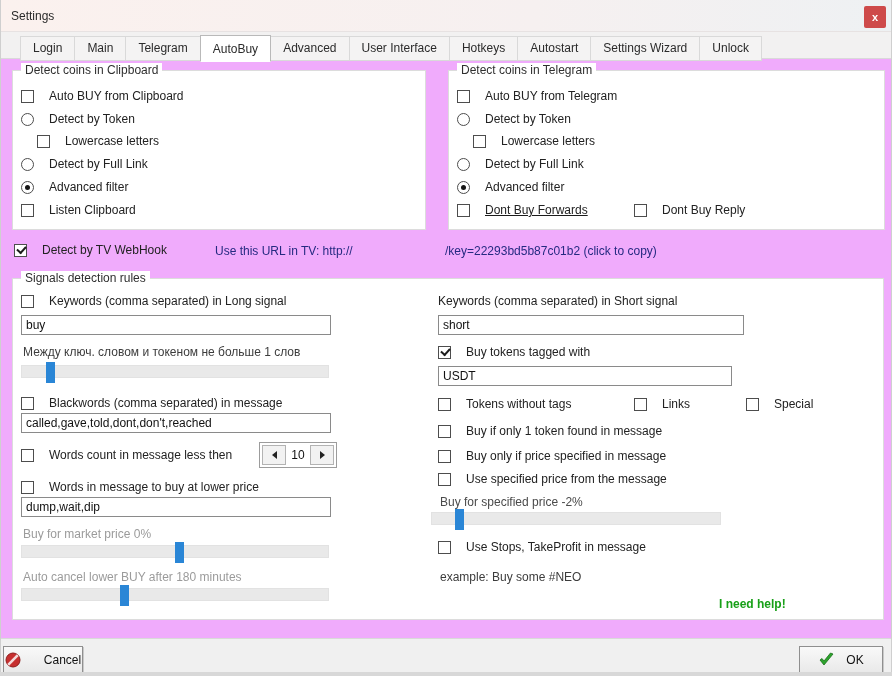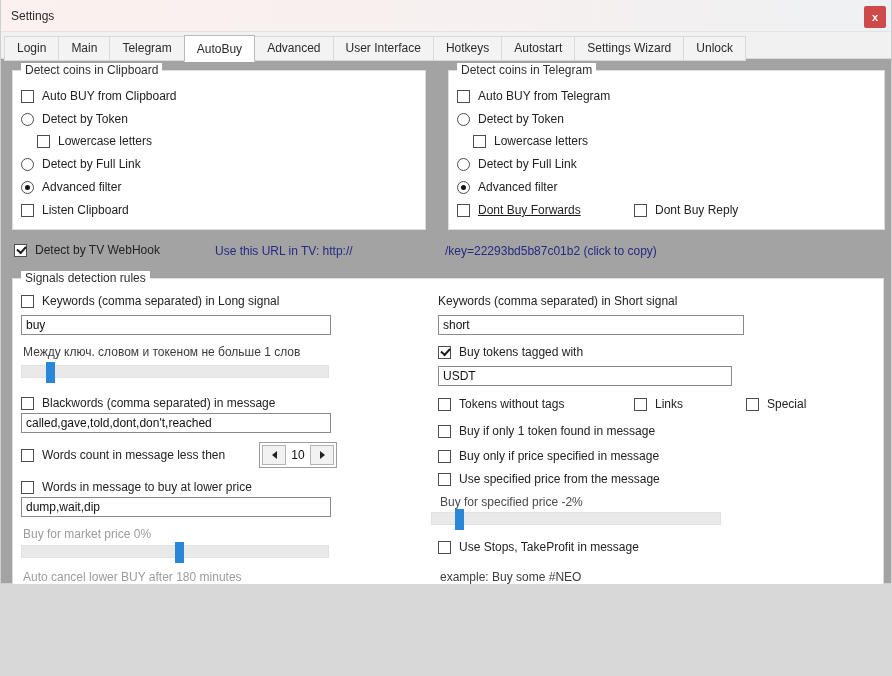--- a/index.html
+++ b/index.html
@@ -5,7 +5,7 @@
   * { margin:0; padding:0; box-sizing:border-box; }
   html,body { background:#d8d8d8; }
   body { font-family:"Liberation Sans","DejaVu Sans",sans-serif; font-size:12px; color:#1b1b1b; }
-  .window { position:relative; width:892px; height:584px; background:#a3a3a3; overflow:hidden;
+  .window { position:relative; width:892px; height:672px; background:#f0abfc; overflow:hidden;
             box-shadow: inset 0 0 0 1px #cfcfcf; }
 
   

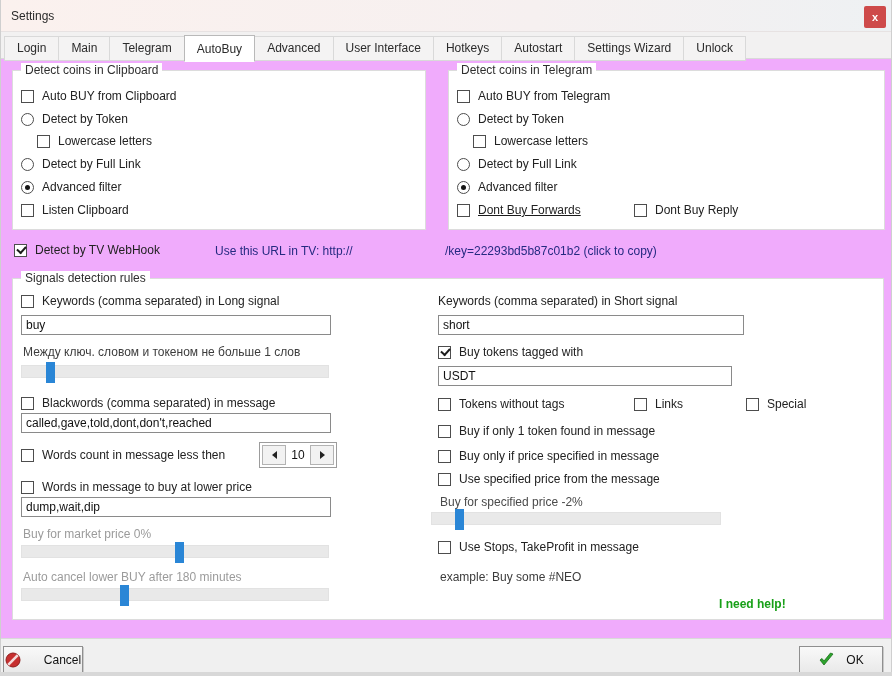--- a/index.html
+++ b/index.html
@@ -23,7 +23,7 @@
   .tabs { position:absolute; left:3px; top:3px; display:flex; align-items:flex-end; }
   .tab { position:relative; padding:4px 12px 5px 12px; background:#f4f3f3; border:1px solid #d9d9d9;
          margin-left:-1px; color:#2b2b2b; cursor:pointer; white-space:nowrap; }
-  .tab:first-child { margin-left:0; }
+  .tab:first-child { margin-left:16px; }
   .tab.active { background:#ffffff; border:1px solid #b9b9b9; border-bottom:1px solid #ffffff;
                 padding-top:6px; margin-bottom:-1px; z-index:3; }
 

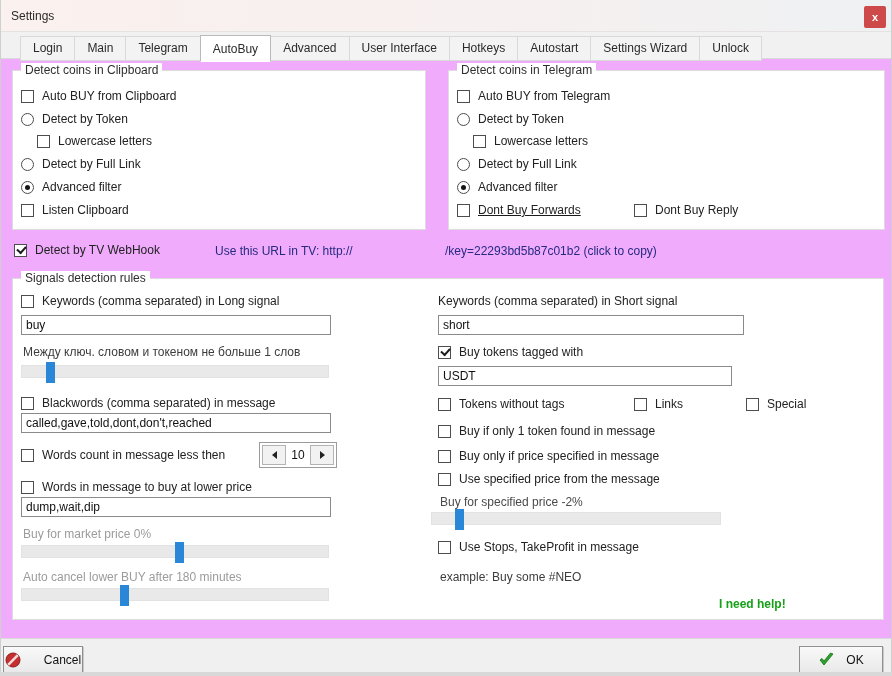--- a/index.html
+++ b/index.html
@@ -33,7 +33,7 @@
                       color:#2f2f2f; }
 
   
-  .ctl { position:absolute; display:flex; align-items:center; gap:8px; cursor:pointer; }
+  .ctl { position:absolute; display:flex; align-items:center; gap:15px; cursor:pointer; }
   .ctl .lbl { color:#222; white-space:nowrap; }
   .cbx { width:13px; height:13px; border:1px solid #4d4d4d; background:#fff; flex:0 0 auto;
          position:relative; }

